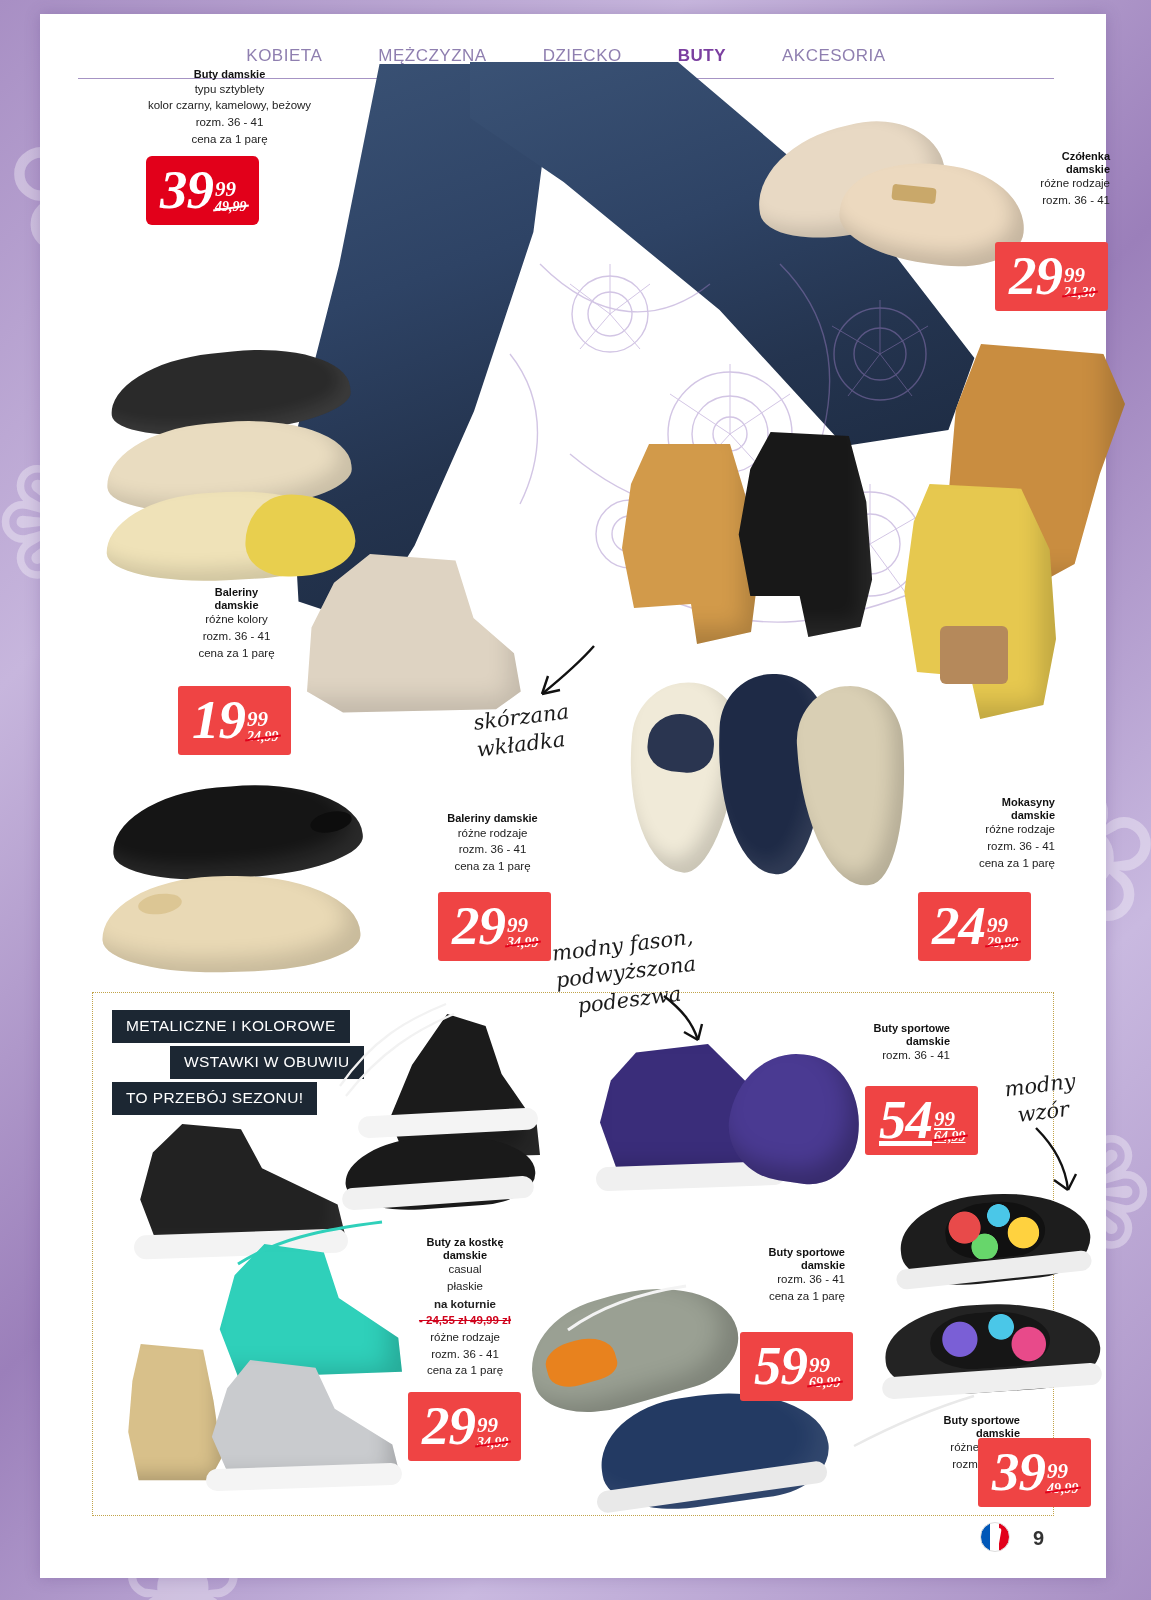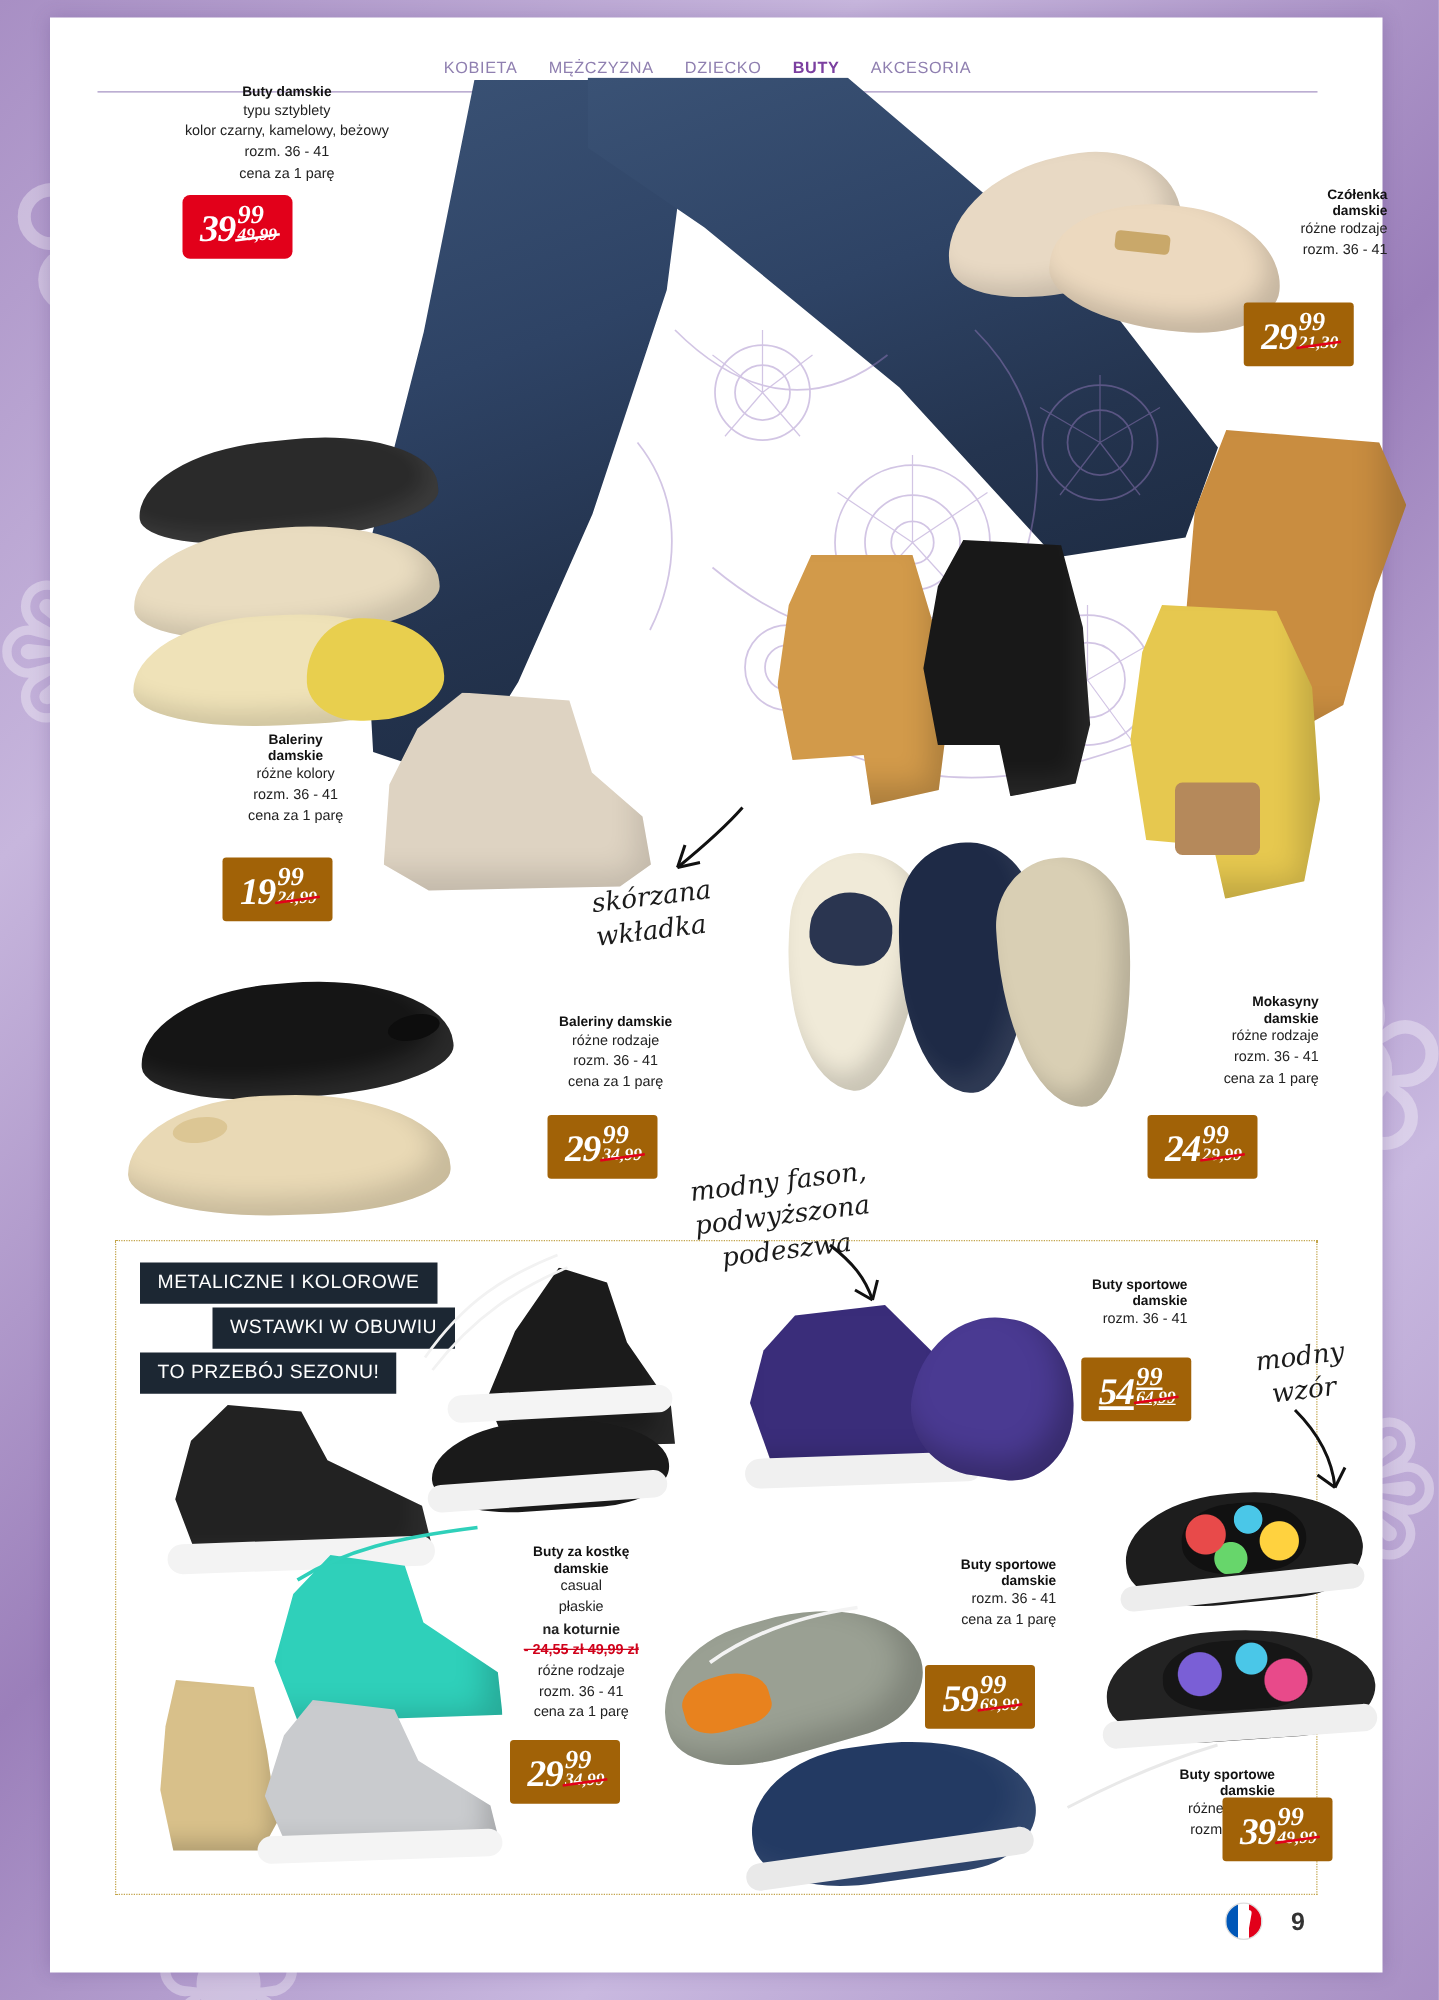--- a/index.html
+++ b/index.html
@@ -34,8 +34,8 @@
   
   .nav {
     position:absolute; left:38px; top:32px; right:52px;
-    display:flex; justify-content:center; gap:25px;
-    font-size:13px; letter-spacing:.5px;
+    display:flex; justify-content:center; gap:56px;
+    font-size:17px; letter-spacing:.5px;
     color:#8f7fb0;
     padding-bottom:12px;
     border-bottom:1.5px solid #a694c4;

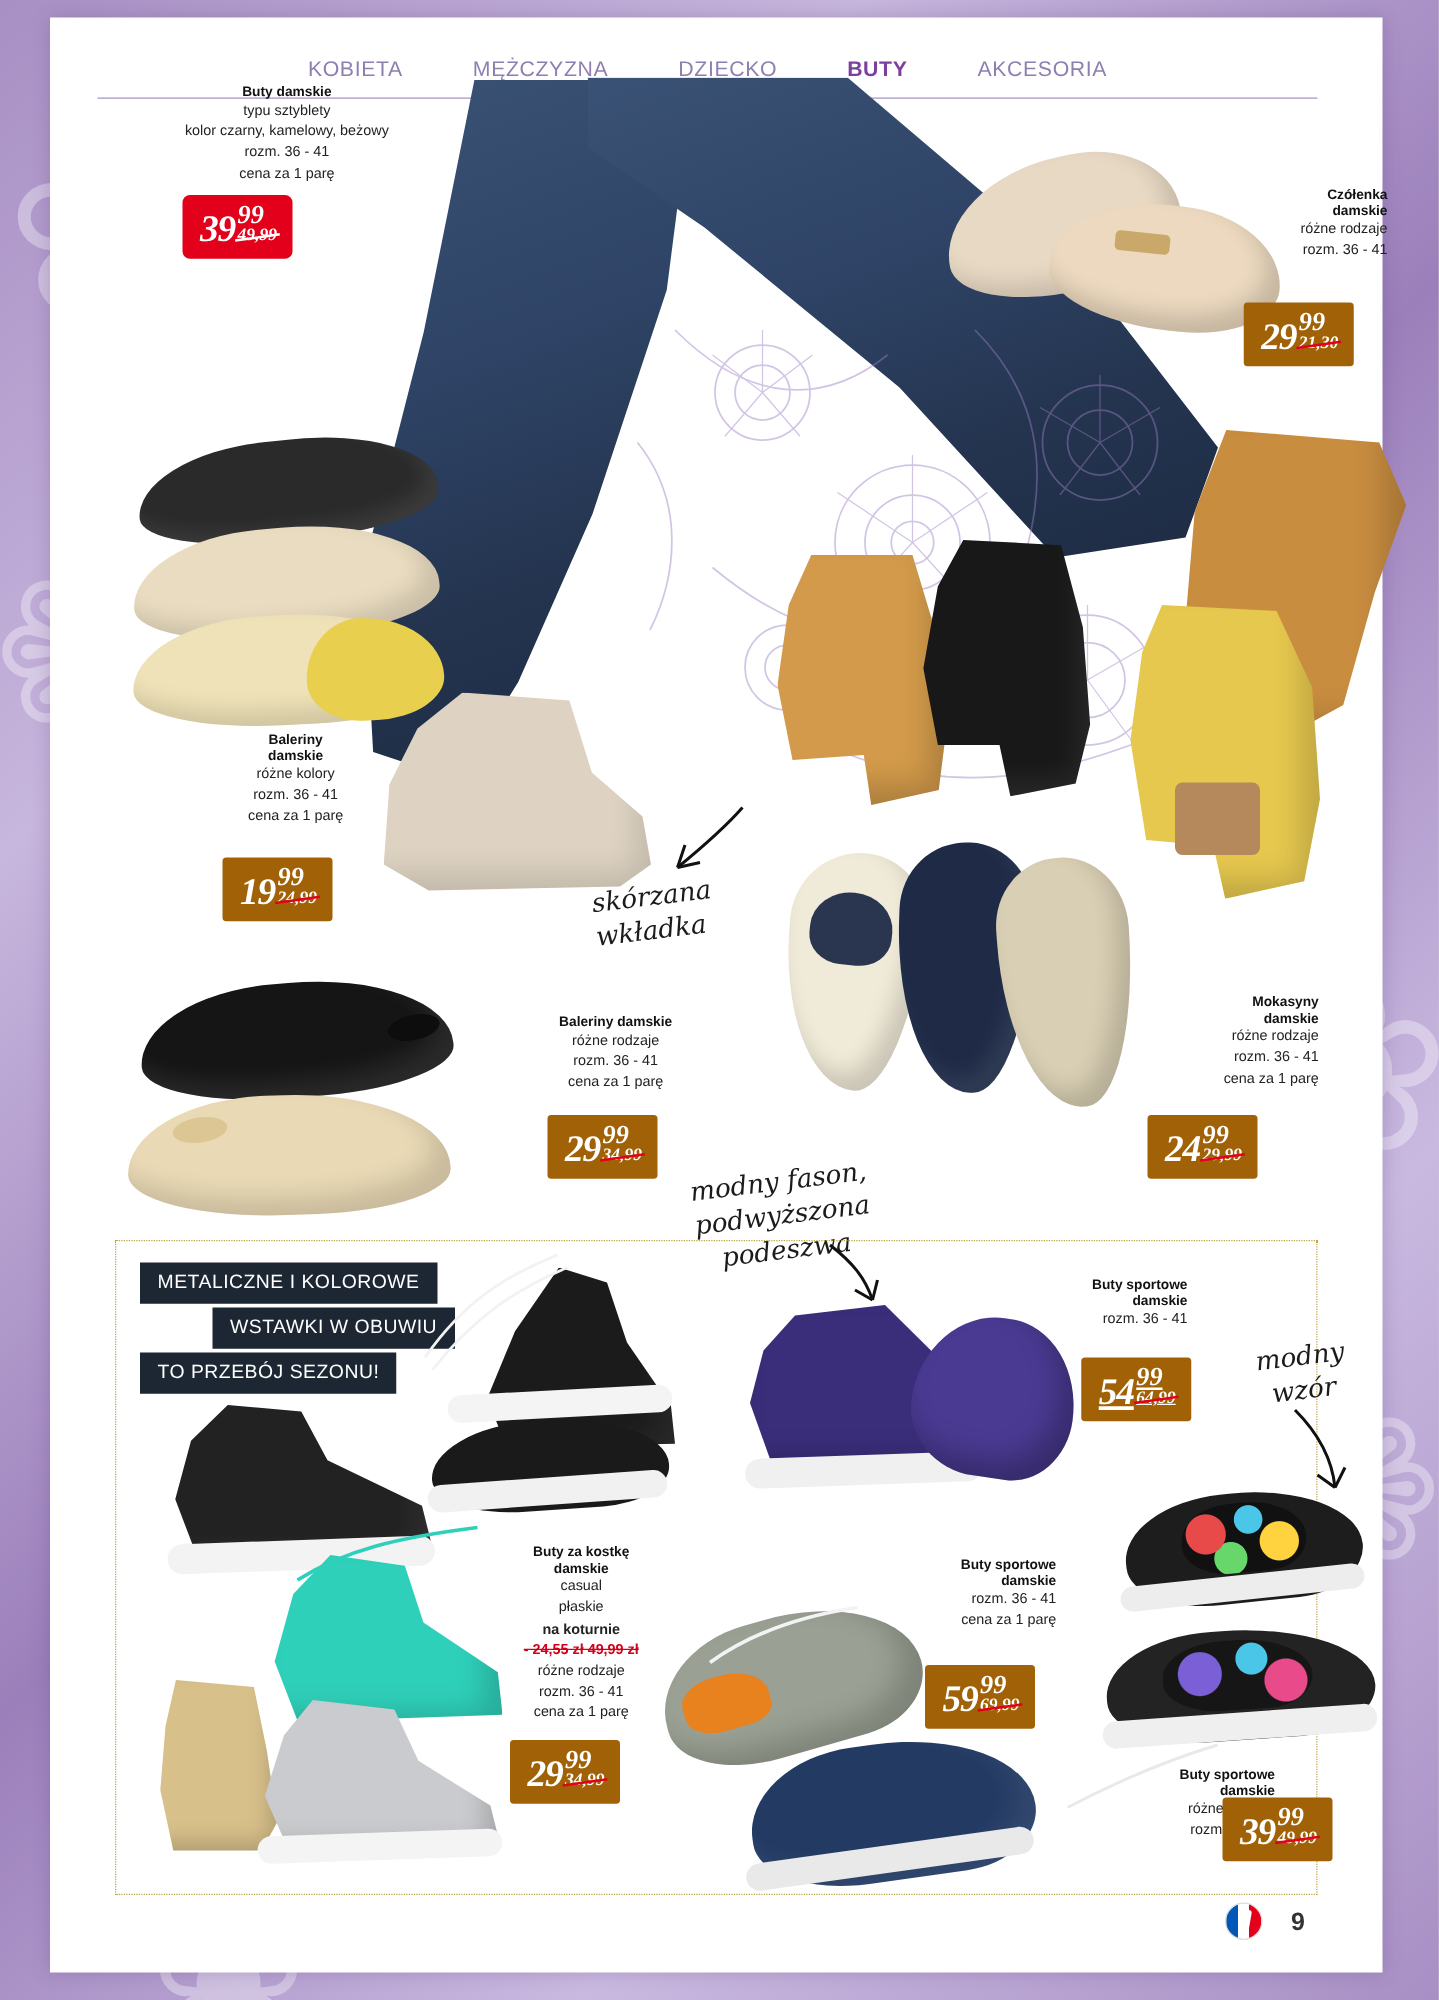--- a/index.html
+++ b/index.html
@@ -63,7 +63,7 @@
   }
   .price.dark { background:#a16207; }
   .price.red  { background:#e2001a; border-radius:6px; }
-  .price .int { font-size:30px; font-weight:bold; font-style:italic; letter-spacing:-1px;}
+  .price .int { font-size:55px; font-weight:bold; font-style:italic; letter-spacing:-1px;}
   .price .frac-wrap { display:flex; flex-direction:column; align-items:flex-start; margin-left:2px; margin-bottom:3px;}
   .price .frac { font-size:21px; font-weight:bold; font-style:italic; line-height:.95;}
   .price .old  { font-size:14px; font-weight:bold; font-style:italic; position:relative; }

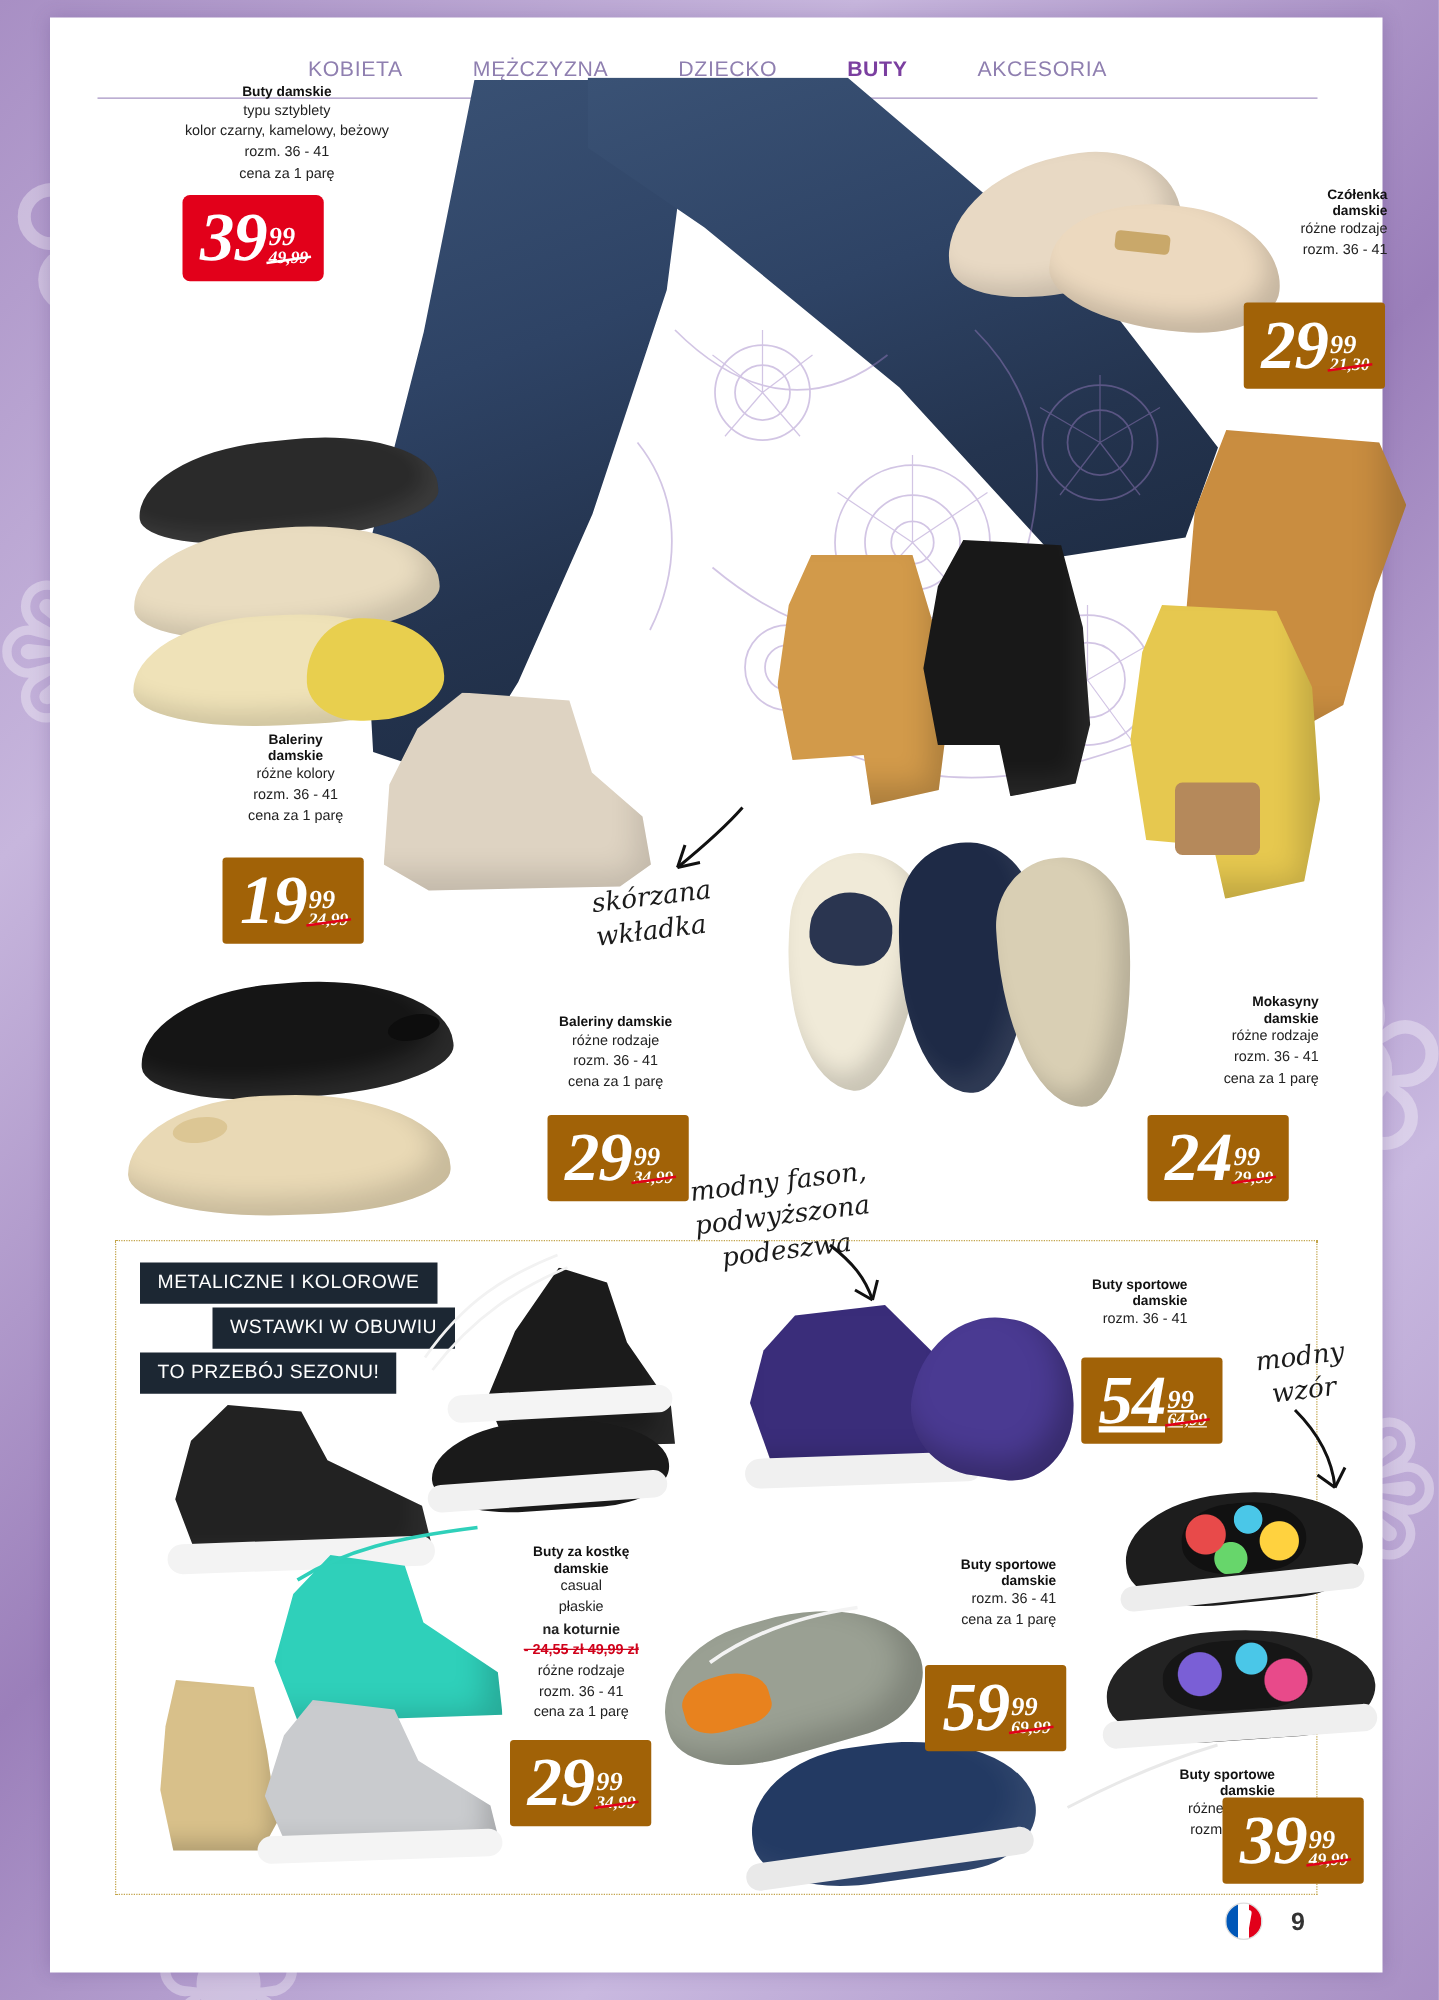--- a/index.html
+++ b/index.html
@@ -61,7 +61,7 @@
     border-radius:3px;
     line-height:1;
   }
-  .price.dark { background:#a16207; }
+  .price.dark { background:#ef4444; }
   .price.red  { background:#e2001a; border-radius:6px; }
   .price .int { font-size:55px; font-weight:bold; font-style:italic; letter-spacing:-1px;}
   .price .frac-wrap { display:flex; flex-direction:column; align-items:flex-start; margin-left:2px; margin-bottom:3px;}

